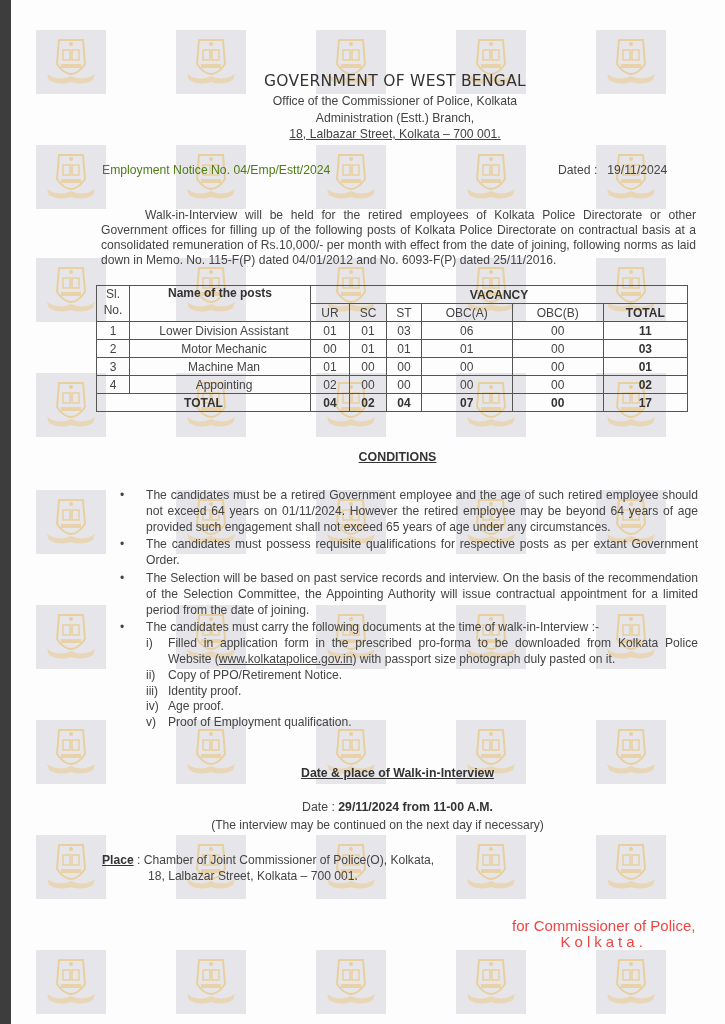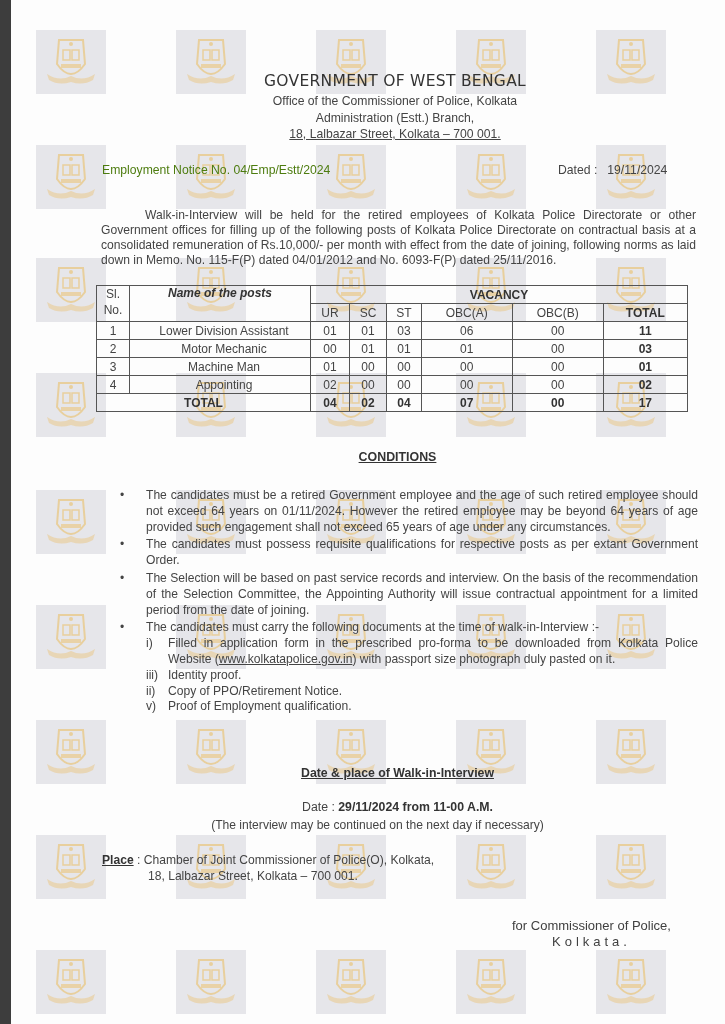--- a/index.html
+++ b/index.html
@@ -557,7 +557,7 @@
     <thead>
       <tr>
         <th class="col-sl" rowspan="2" style="vertical-align:top;line-height:16px;">Sl. No.</th>
-        <th class="col-name b" rowspan="2" style="vertical-align:top;font-style:italic;">Name of the posts</th>
+        <th class="col-name b" rowspan="2" style="vertical-align:top;">Name of the posts</th>
         <th colspan="6" class="b">VACANCY</th>
       </tr>
       <tr id="col-head-row">

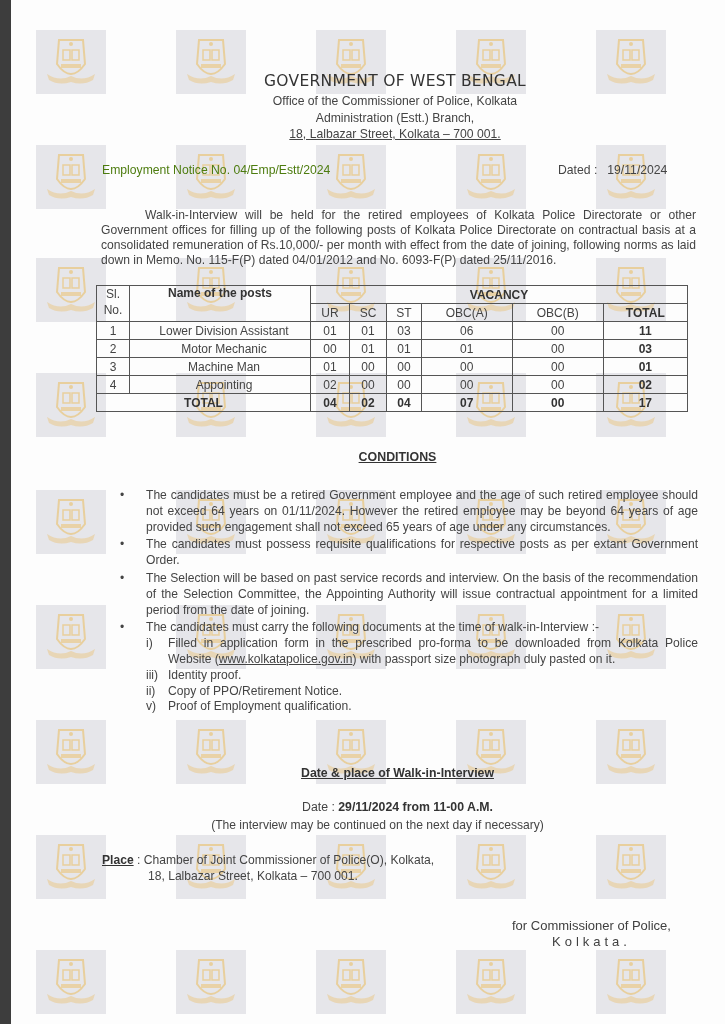--- a/index.html
+++ b/index.html
@@ -629,8 +629,8 @@
       <li><span class="bullet">•</span><span>The Selection will be based on past service records and interview. On the basis of the recommendation of the Selection Committee, the Appointing Authority will issue contractual appointment for a limited period from the date of joining.</span></li>
       <li><span class="bullet">•</span><span>The candidates must carry the following documents at the time of walk-in-Interview :-</span><ul class="docs">
           <li><span class="num">i)</span><span>Filled in application form in the prescribed pro-forma to be downloaded from Kolkata Police Website (</span><a class="link">www.kolkatapolice.gov.in</a><span>) with passport size photograph duly pasted on it.</span></li>
+          <li><span class="num">ii)</span><span>Copy of PPO/Retirement Notice.</span></li>
           <li><span class="num">iii)</span><span>Identity proof.</span></li>
-          <li><span class="num">ii)</span><span>Copy of PPO/Retirement Notice.</span></li>
           <li><span class="num">v)</span><span>Proof of Employment qualification.</span></li>
         </ul></li>
     </ul>

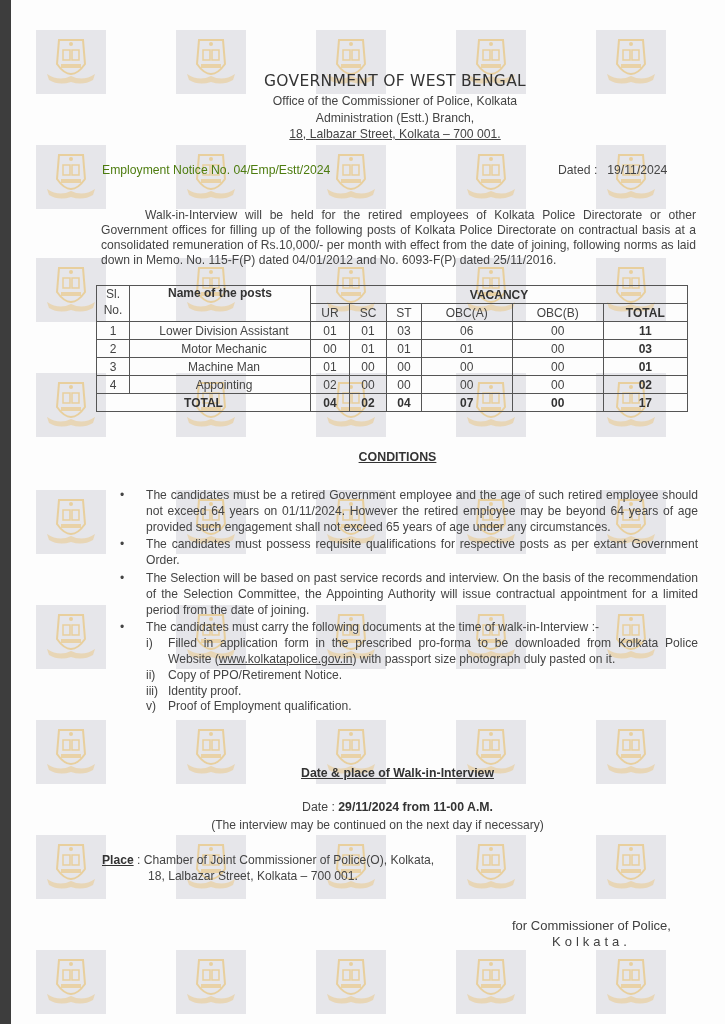--- a/index.html
+++ b/index.html
@@ -631,6 +631,7 @@
           <li><span class="num">i)</span><span>Filled in application form in the prescribed pro-forma to be downloaded from Kolkata Police Website (</span><a class="link">www.kolkatapolice.gov.in</a><span>) with passport size photograph duly pasted on it.</span></li>
           <li><span class="num">ii)</span><span>Copy of PPO/Retirement Notice.</span></li>
           <li><span class="num">iii)</span><span>Identity proof.</span></li>
+          <li><span class="num">iv)</span><span>Age proof.</span></li>
           <li><span class="num">v)</span><span>Proof of Employment qualification.</span></li>
         </ul></li>
     </ul>

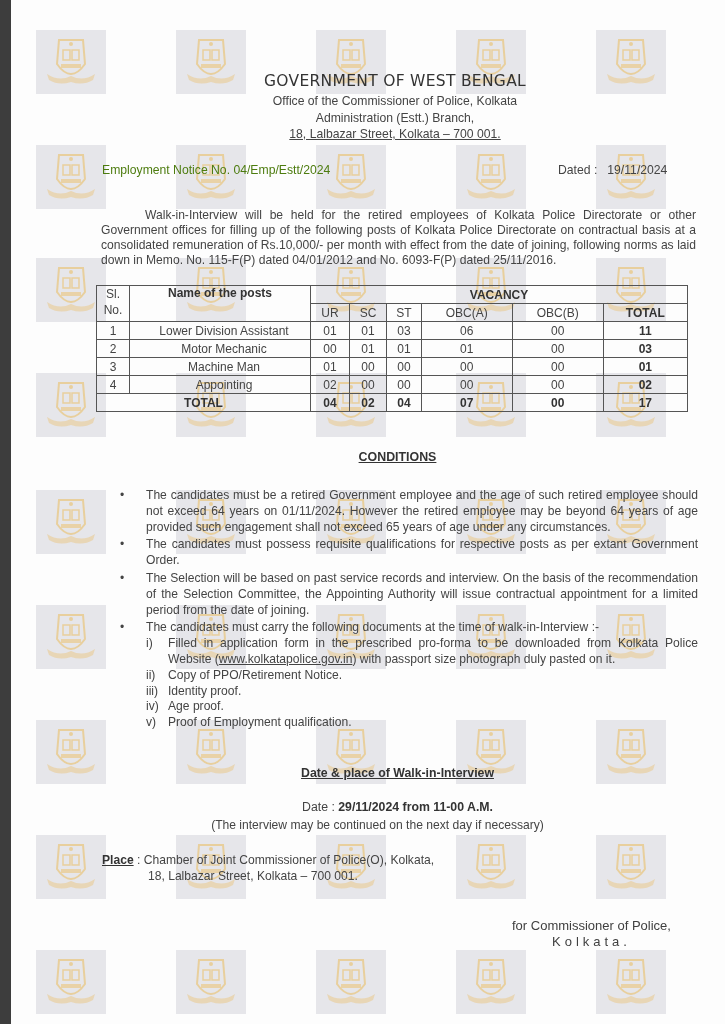--- a/index.html
+++ b/index.html
@@ -79,7 +79,7 @@
   .place .lbl { font-weight: bold; text-decoration: underline; color: #333; }
   .place .l2 { padding-left: 46px; display: block; }
 
-  .sig { position: absolute; left: 512px; top: 918px; font-size: 13px; color: #404040; line-height: 16px; text-align: center; }
+  .sig { position: absolute; left: 512px; top: 918px; font-size: 15px; color: #ef4444; line-height: 16px; text-align: center; }
   .sig .city { letter-spacing: 4px; display: block; }
 </style>
 </head>

